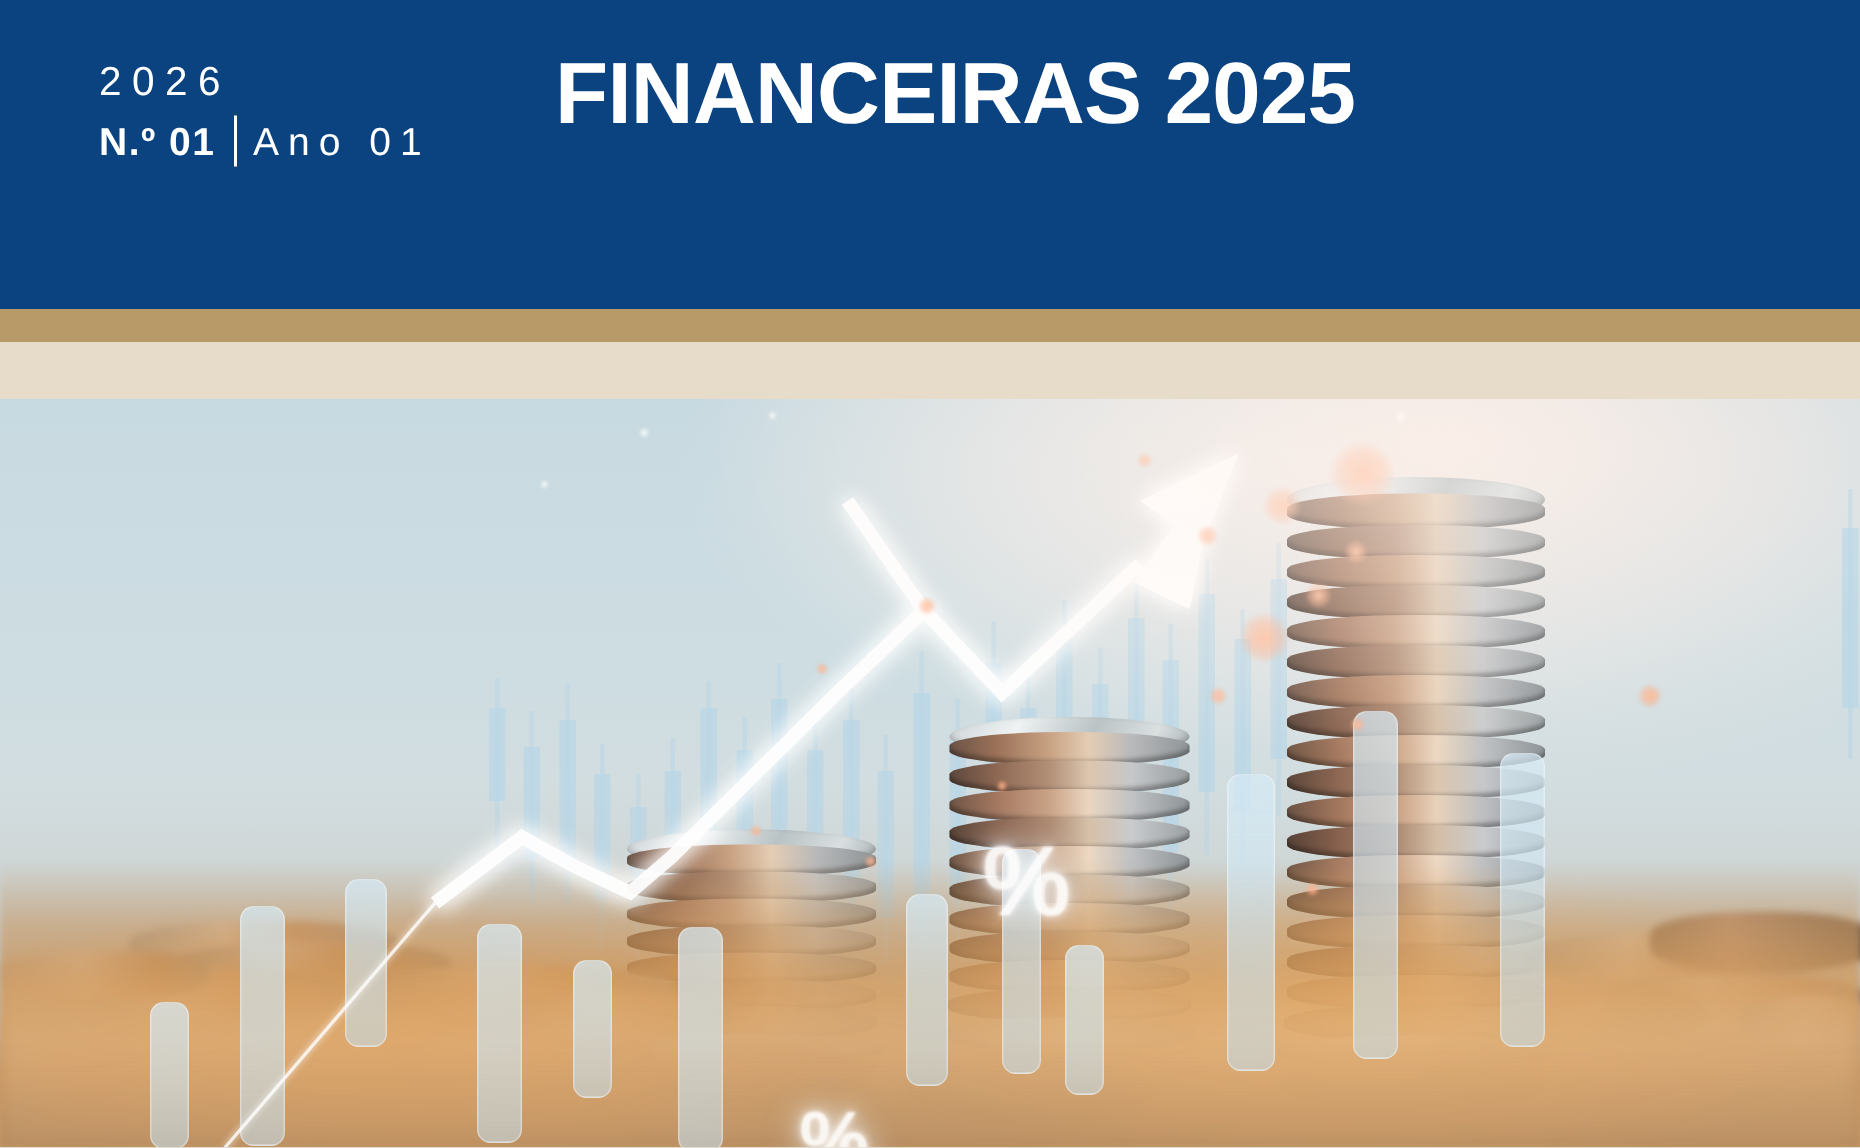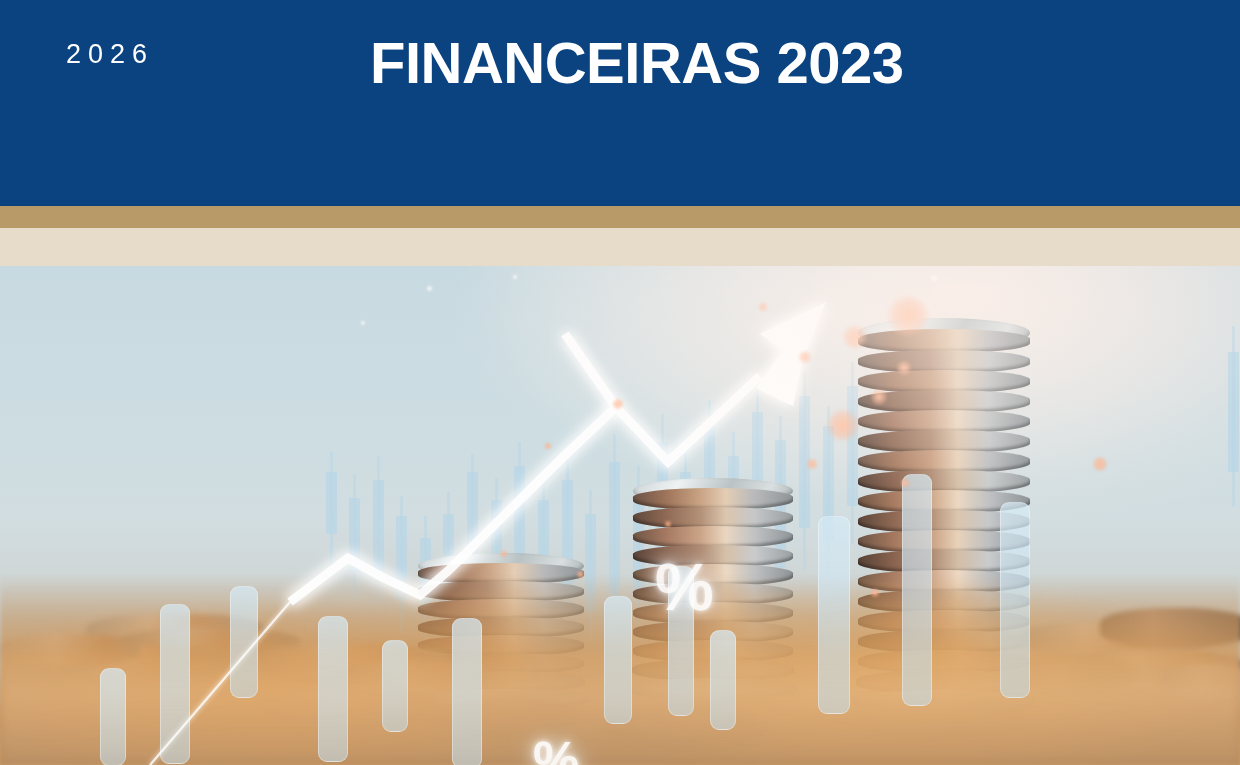--- a/index.html
+++ b/index.html
@@ -225,6 +225,11 @@
 
     <div class="issue-block">
       <span class="issue-year">2026</span>
+      <span class="issue-line">
+        <span class="issue-number">N.º 01</span>
+        <span class="issue-sep"></span>
+        <span class="issue-ano">Ano 01</span>
+      </span>
     </div>
 
     <div class="title-block">

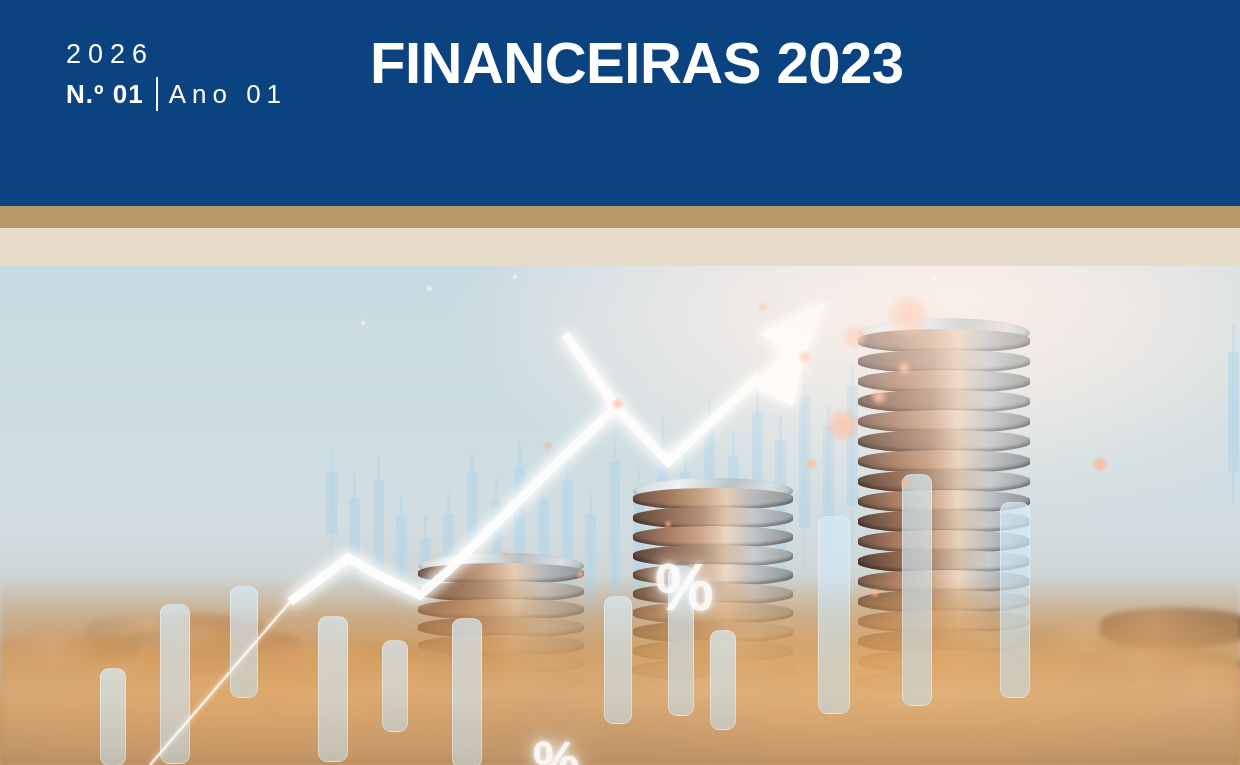--- a/index.html
+++ b/index.html
@@ -233,7 +233,7 @@
     </div>
 
     <div class="title-block">
-      <span class="title-line">FINANCEIRAS 2023</span>
+      <span class="title-line">FINANCEIRAS 2025</span>
     </div>
 
   </div>

